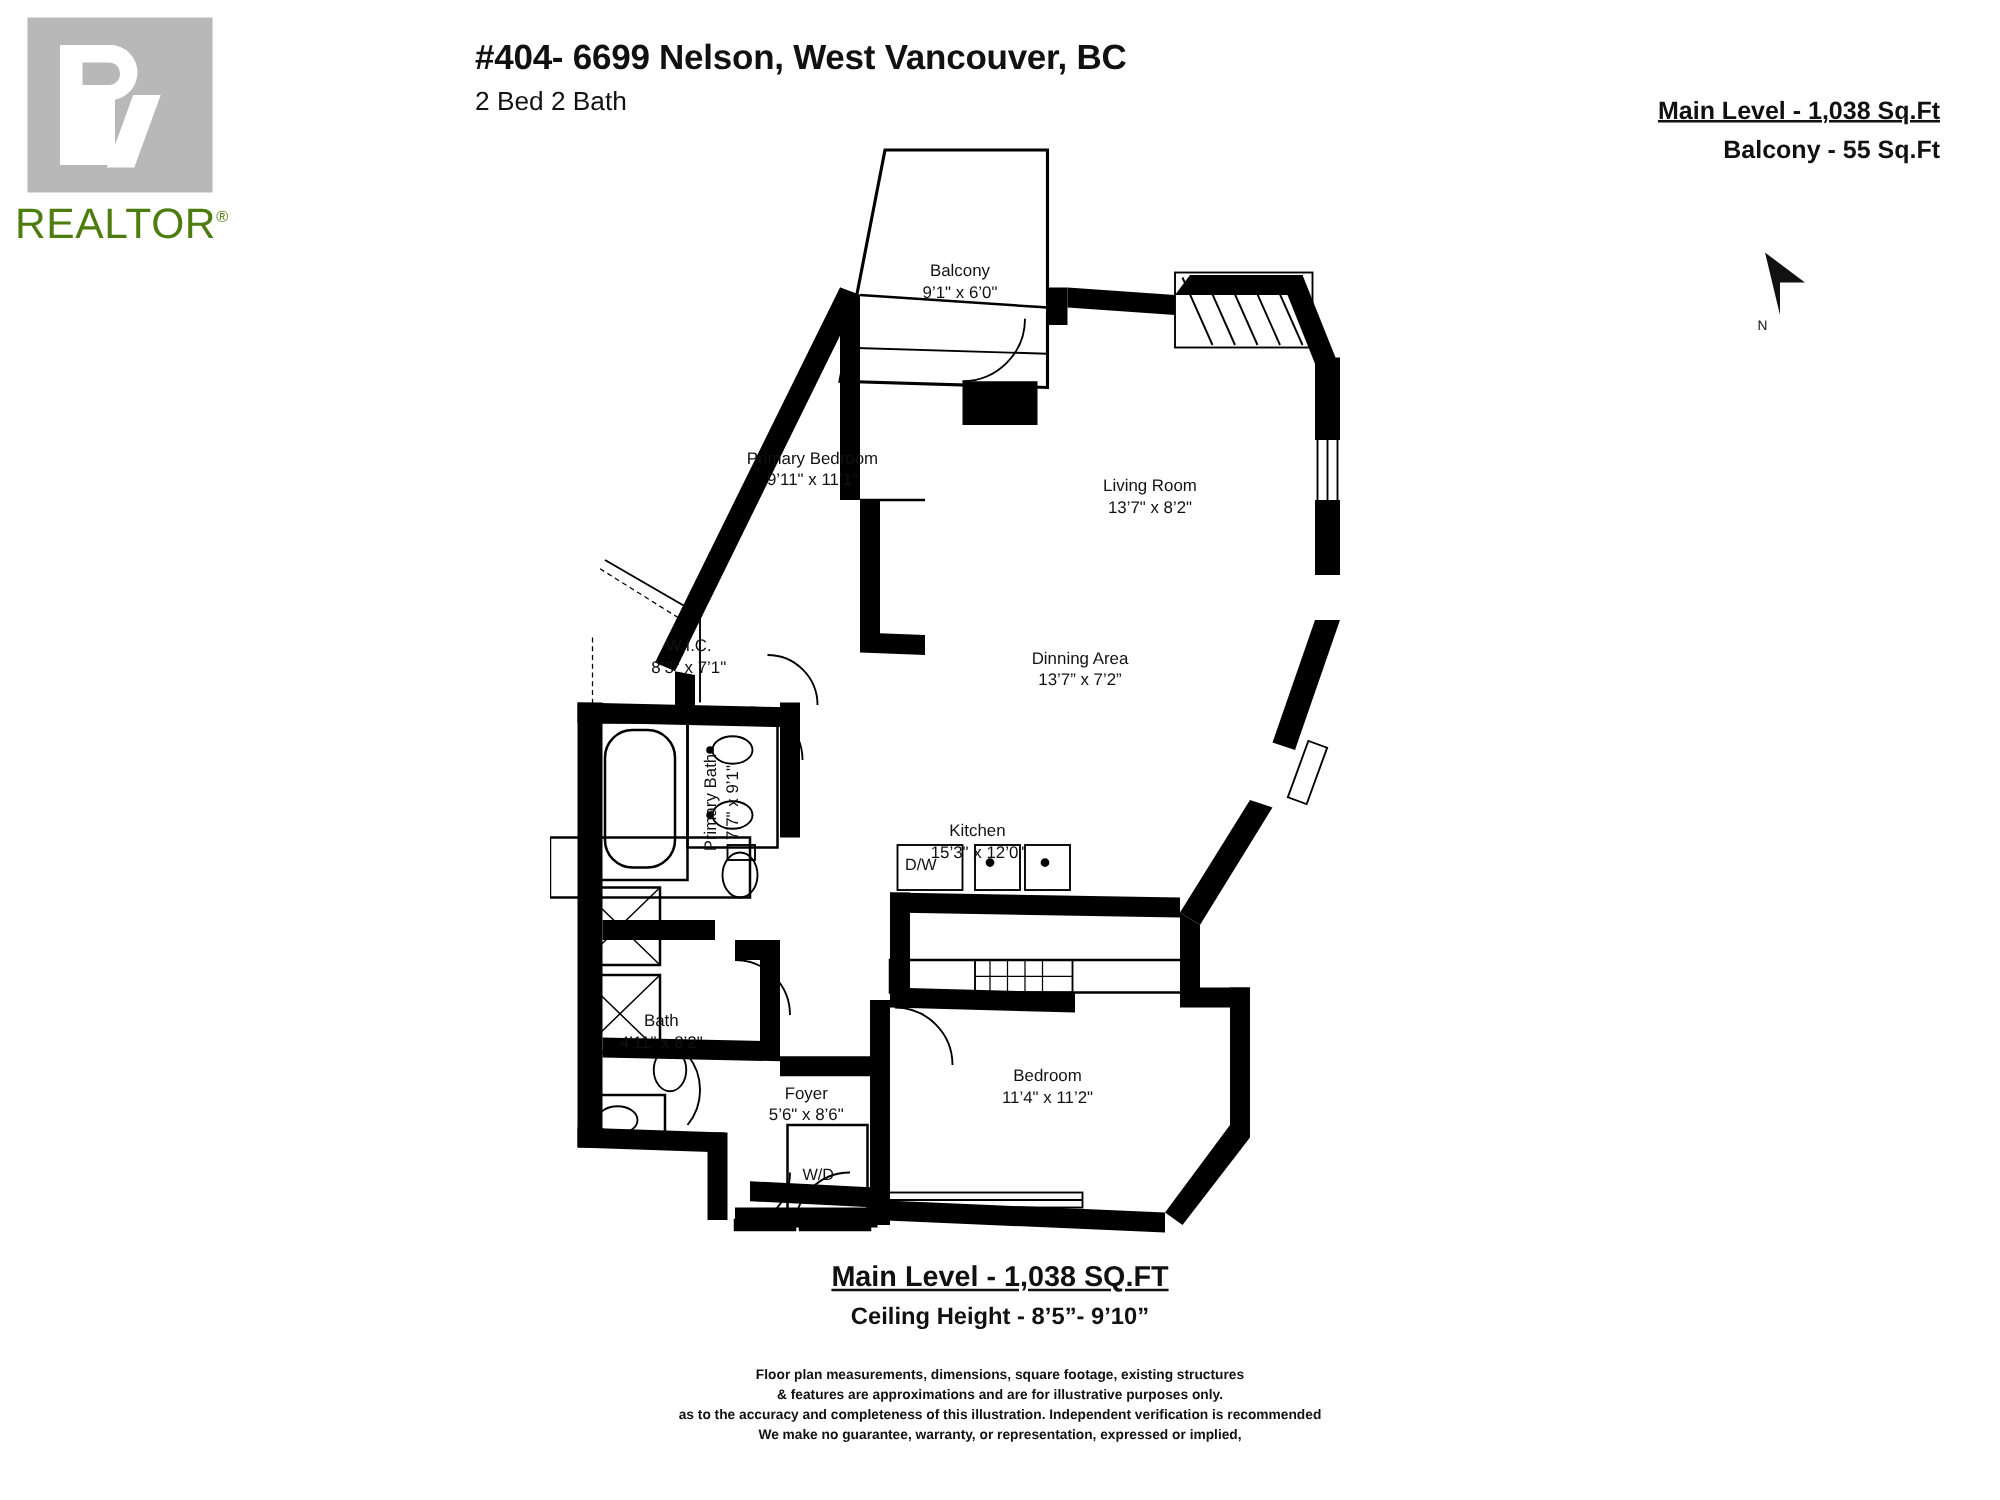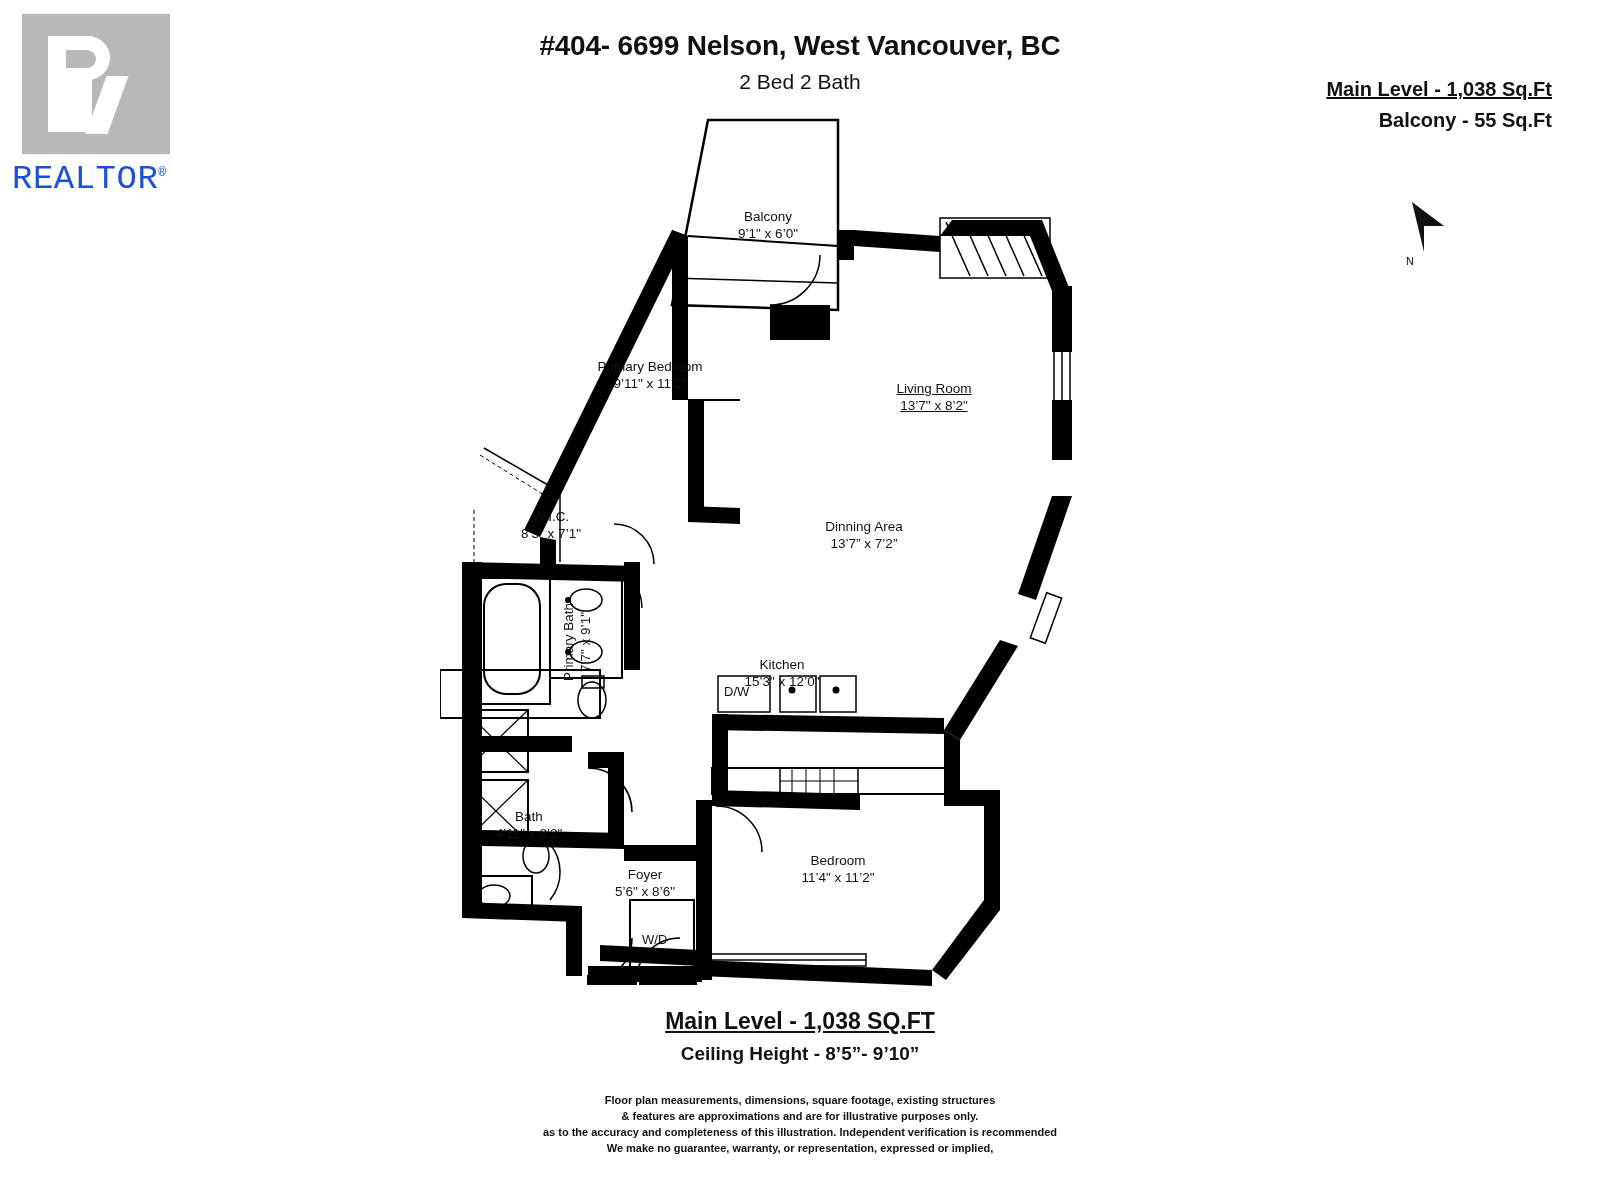--- a/index.html
+++ b/index.html
@@ -88,7 +88,7 @@
     left: 380px;
     top: 30px;
     width: 840px;
-    text-align: center;
+    text-align: left;
   }
   #title-block .addr {
     font-size: 28px;

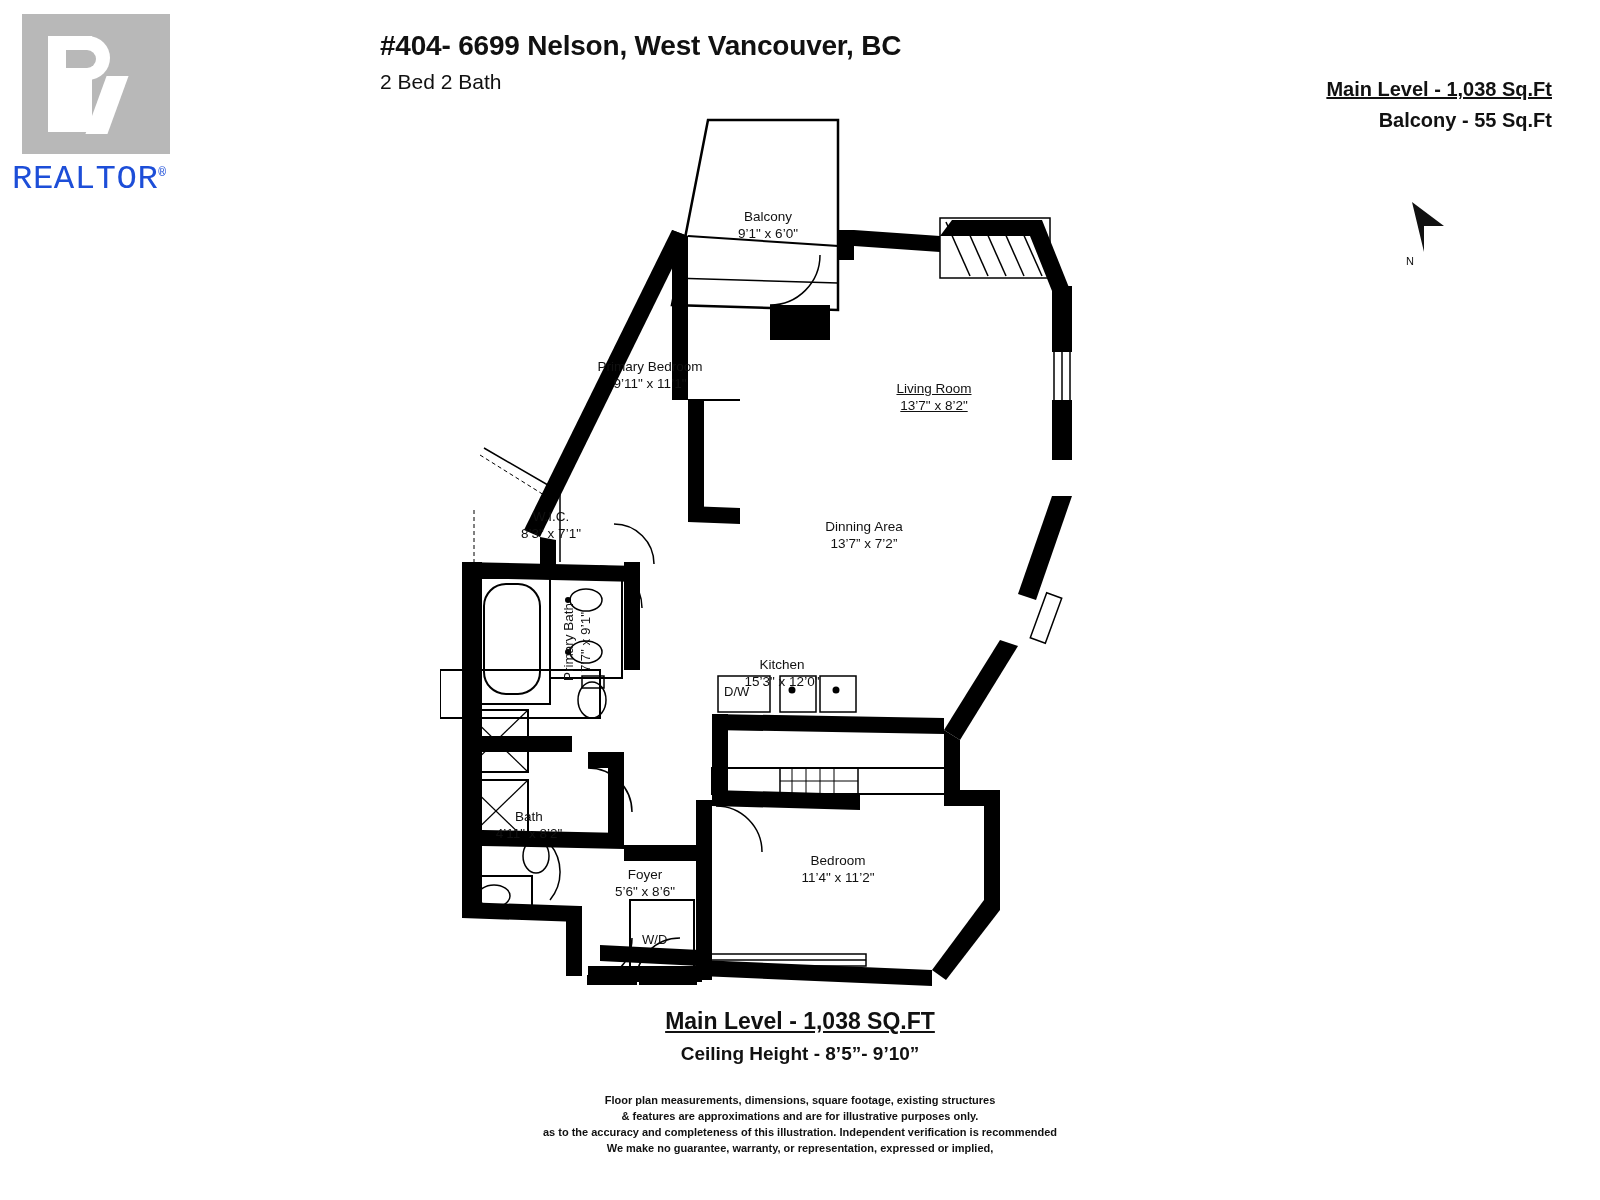--- a/index.html
+++ b/index.html
@@ -73,8 +73,8 @@
     top: 150px;
     font-size: 34px;
     letter-spacing: 0.5px;
-    color: #1d4ed8;
-    font-family: Liberation Mono, monospace;
+    color: #4d7c0f;
+    font-family: Liberation Sans, sans-serif;
     font-weight: normal;
   }
   #realtor-logo .word sup {

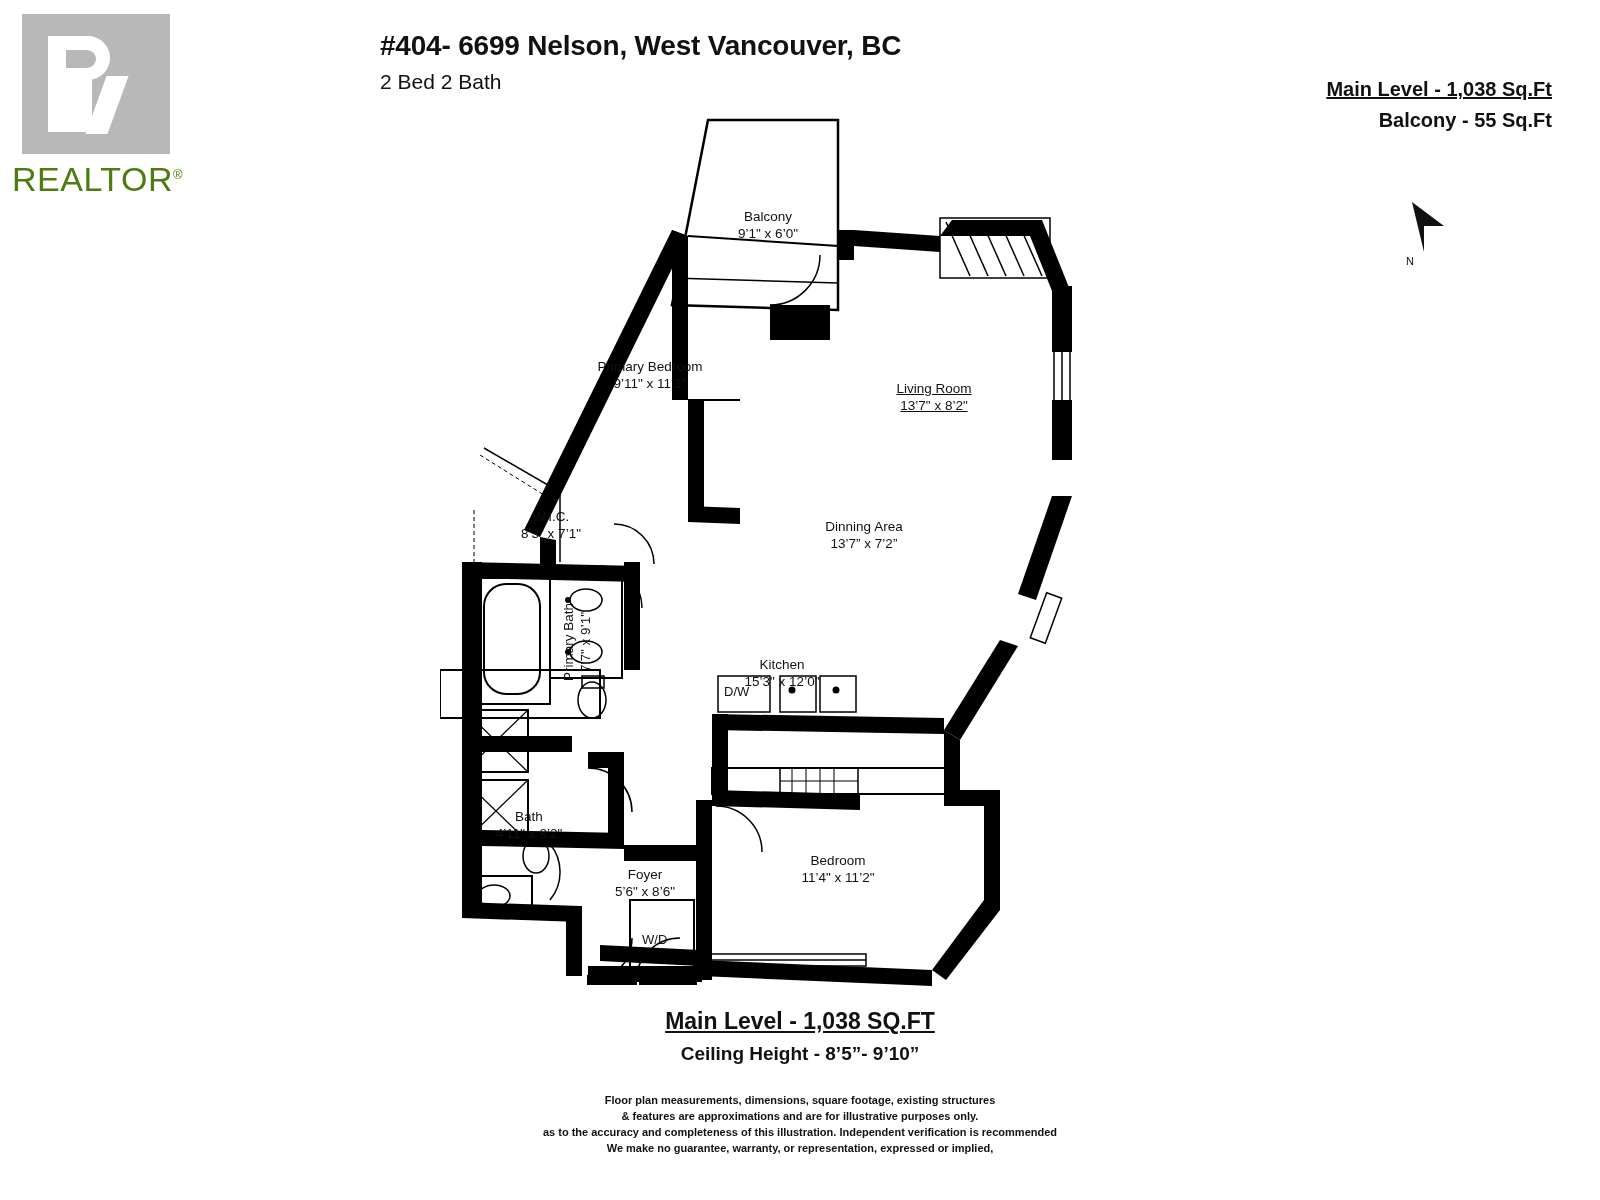--- a/index.html
+++ b/index.html
@@ -372,7 +372,7 @@
     <span class="dm">9’11" x 11’1"</span>
   </div>
 
-  <div class="rlabel" style="left:404px; top:280px; width:180px;text-decoration:underline;">
+  <div class="rlabel" style="left:390px; top:280px; width:180px;">
     <span class="nm">Living Room</span>
     <span class="dm">13’7" x 8’2"</span>
   </div>

